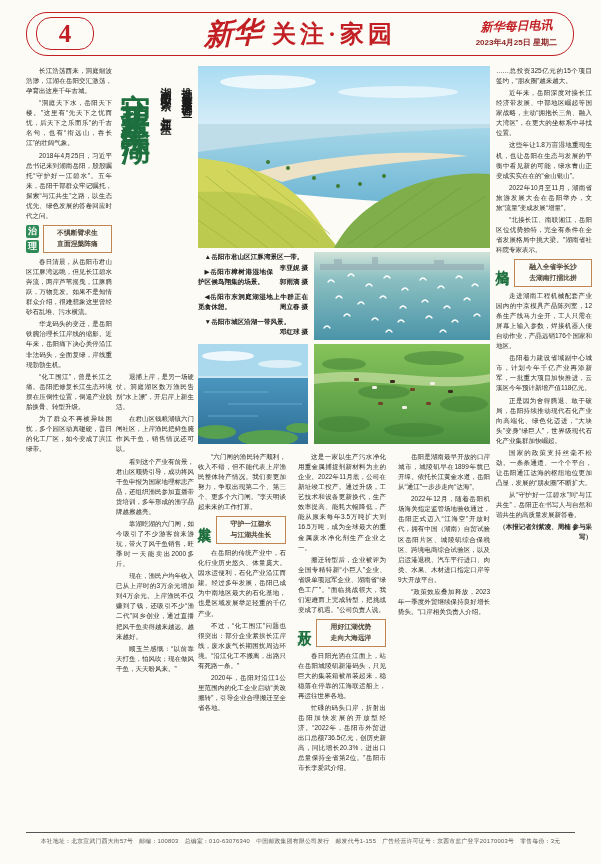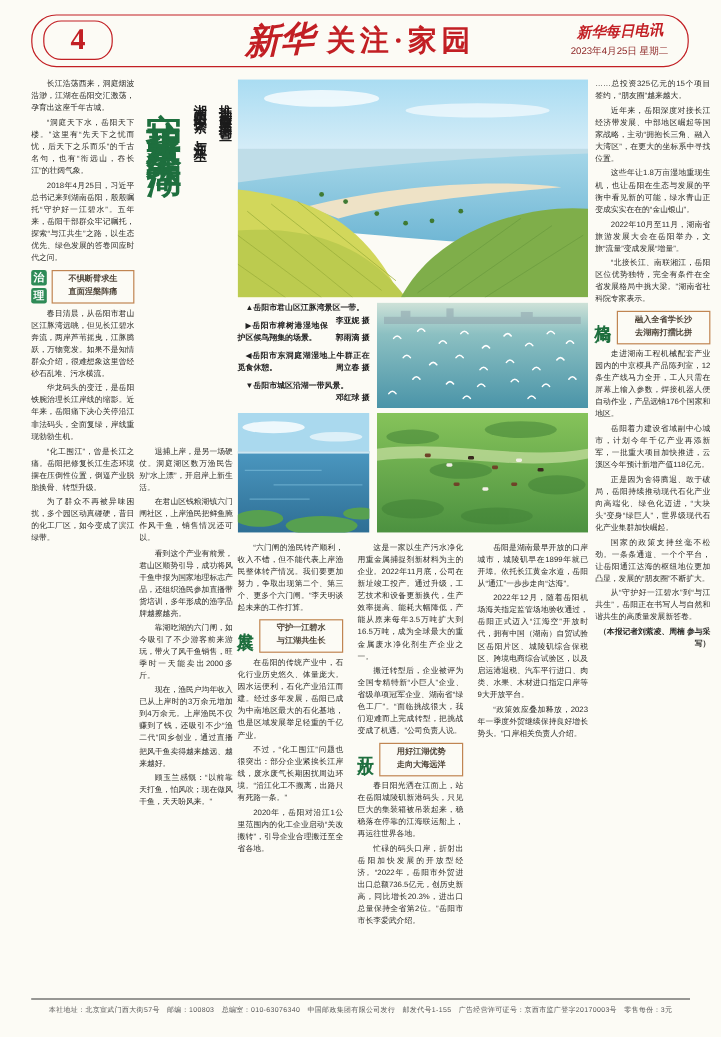--- a/index.html
+++ b/index.html
@@ -20,7 +20,7 @@
   .hdr-right{position:absolute;right:16px;top:5px;text-align:center;}
   .paper-name{font-family:"Liberation Serif",serif;font-style:italic;font-weight:bold;
               font-size:12px;color:#c21f24;transform:rotate(-2deg);}
-  .date-line{font-size:8px;color:#8d2626;font-weight:normal;margin-top:2px;}
+  .date-line{font-size:8px;color:#8d2626;font-weight:bold;margin-top:2px;}
   
   .col{position:absolute;font-size:6.5px;line-height:1.55;text-align:justify;color:#2b2b28;}
   .col p{margin:0 0 2px;text-indent:2em;}

